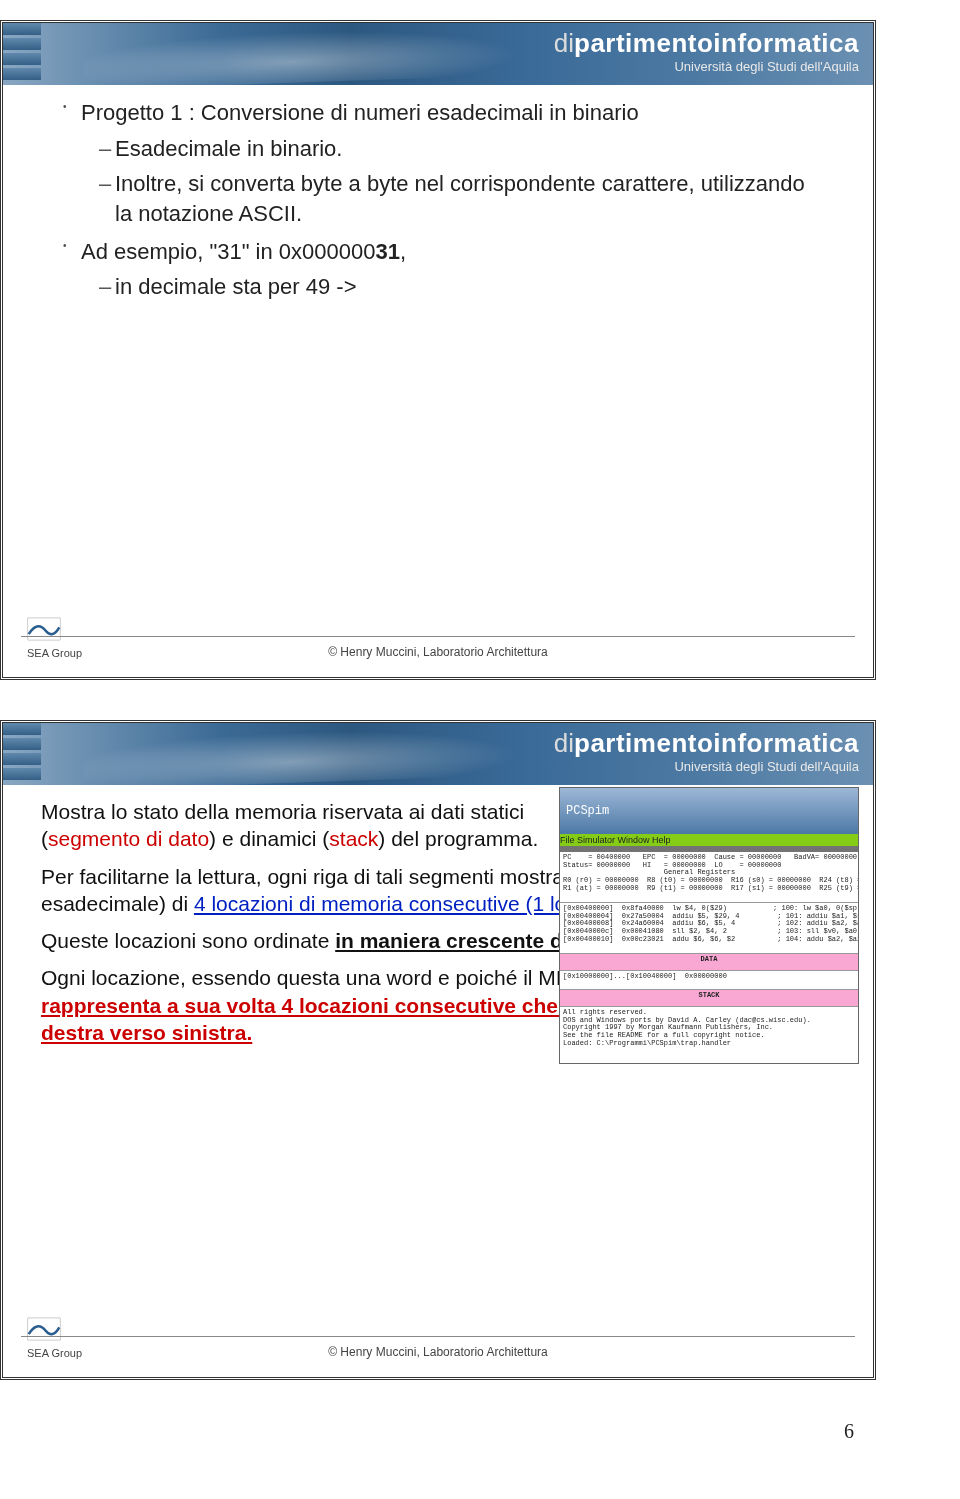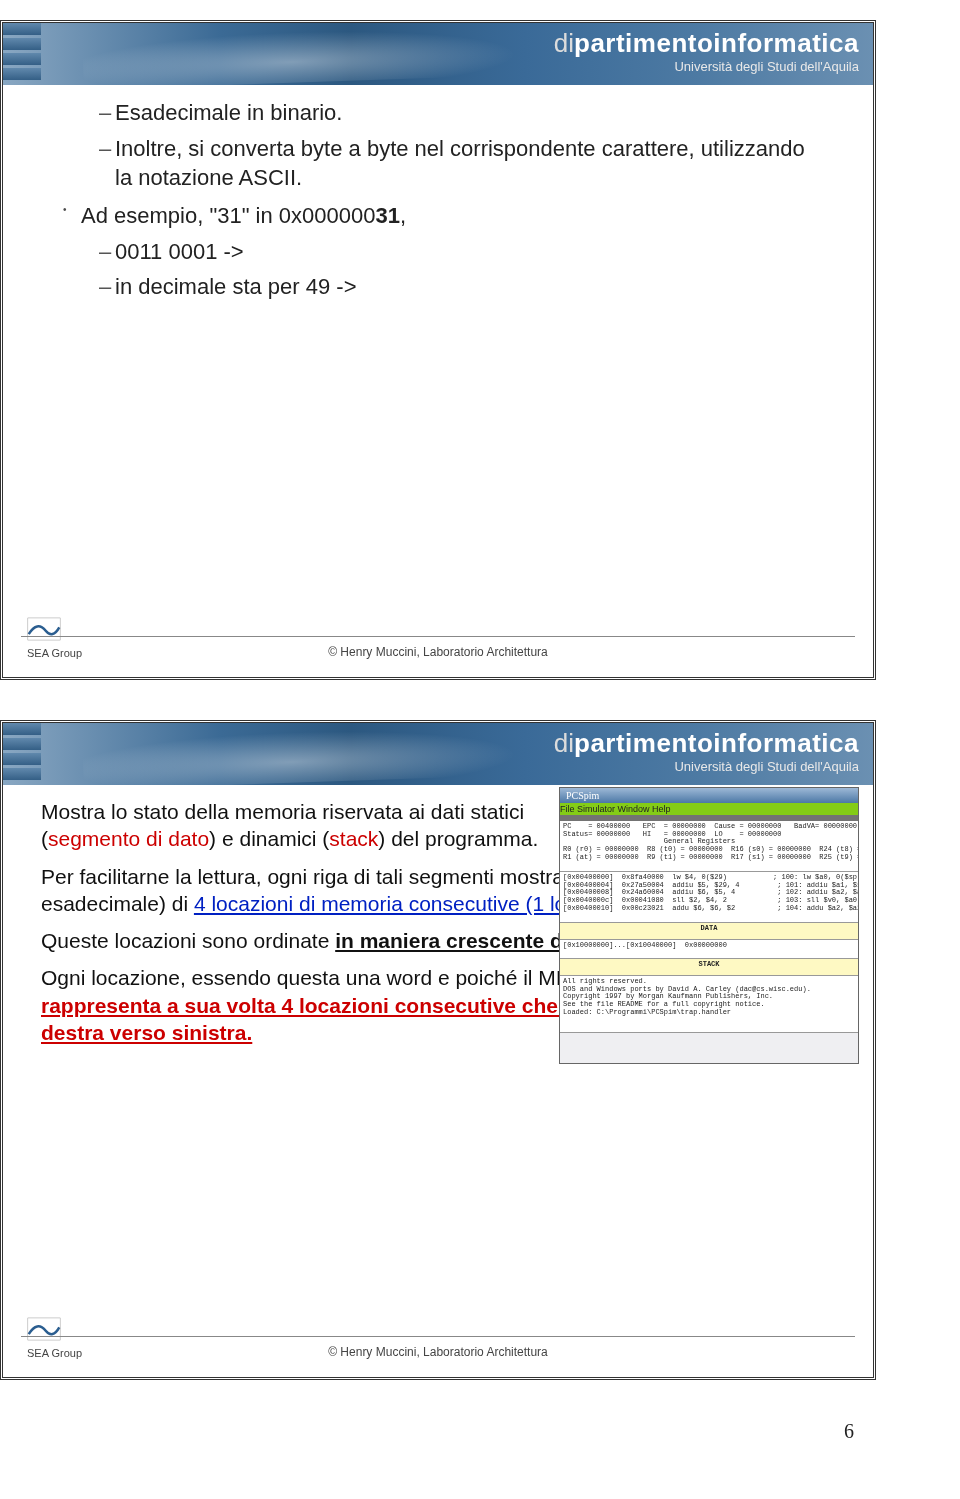--- a/index.html
+++ b/index.html
@@ -250,6 +250,7 @@
 
   <div class="body">
     <ul>
+      <li class="lvl1">Progetto 1 : Conversione di numeri esadecimali in binario</li>
       <li class="lvl2">Esadecimale in binario.</li>
       <li class="lvl2">Inoltre, si converta byte a byte nel corrispondente carattere, utilizzando la notazione ASCII.</li>
       <li class="lvl1">

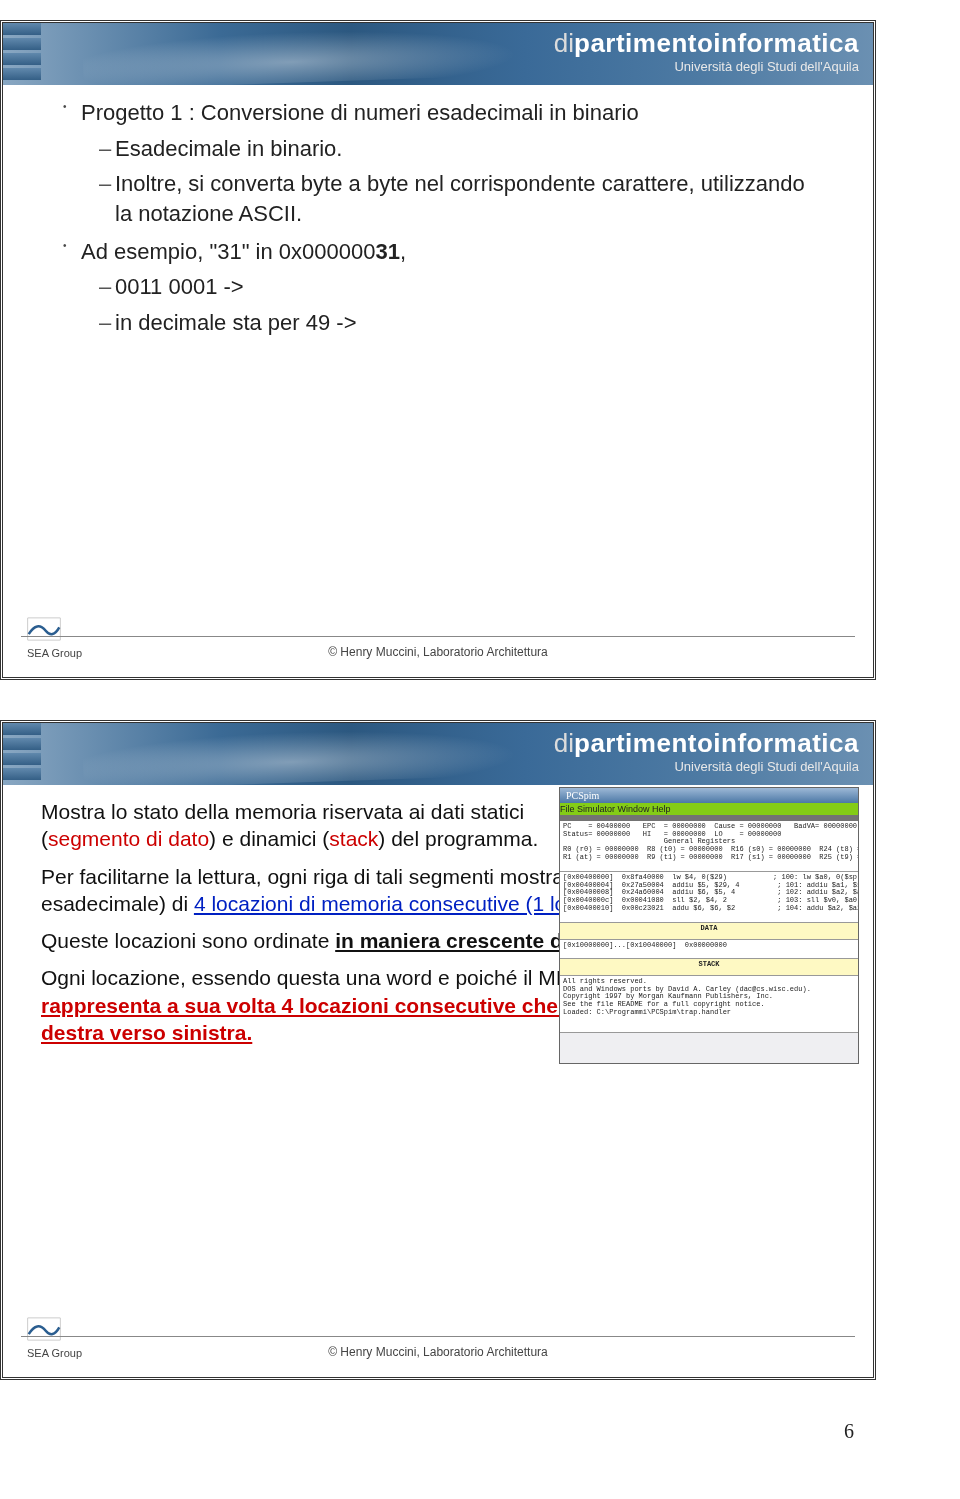--- a/index.html
+++ b/index.html
@@ -257,7 +257,6 @@
         
         Ad esempio, "31" in 0x000000<span class="bold31">31</span>,
       </li>
-      <li class="lvl2">0011 0001 -&gt;</li>
       <li class="lvl2">in decimale sta per 49 -&gt;</li>
     </ul>
   </div>

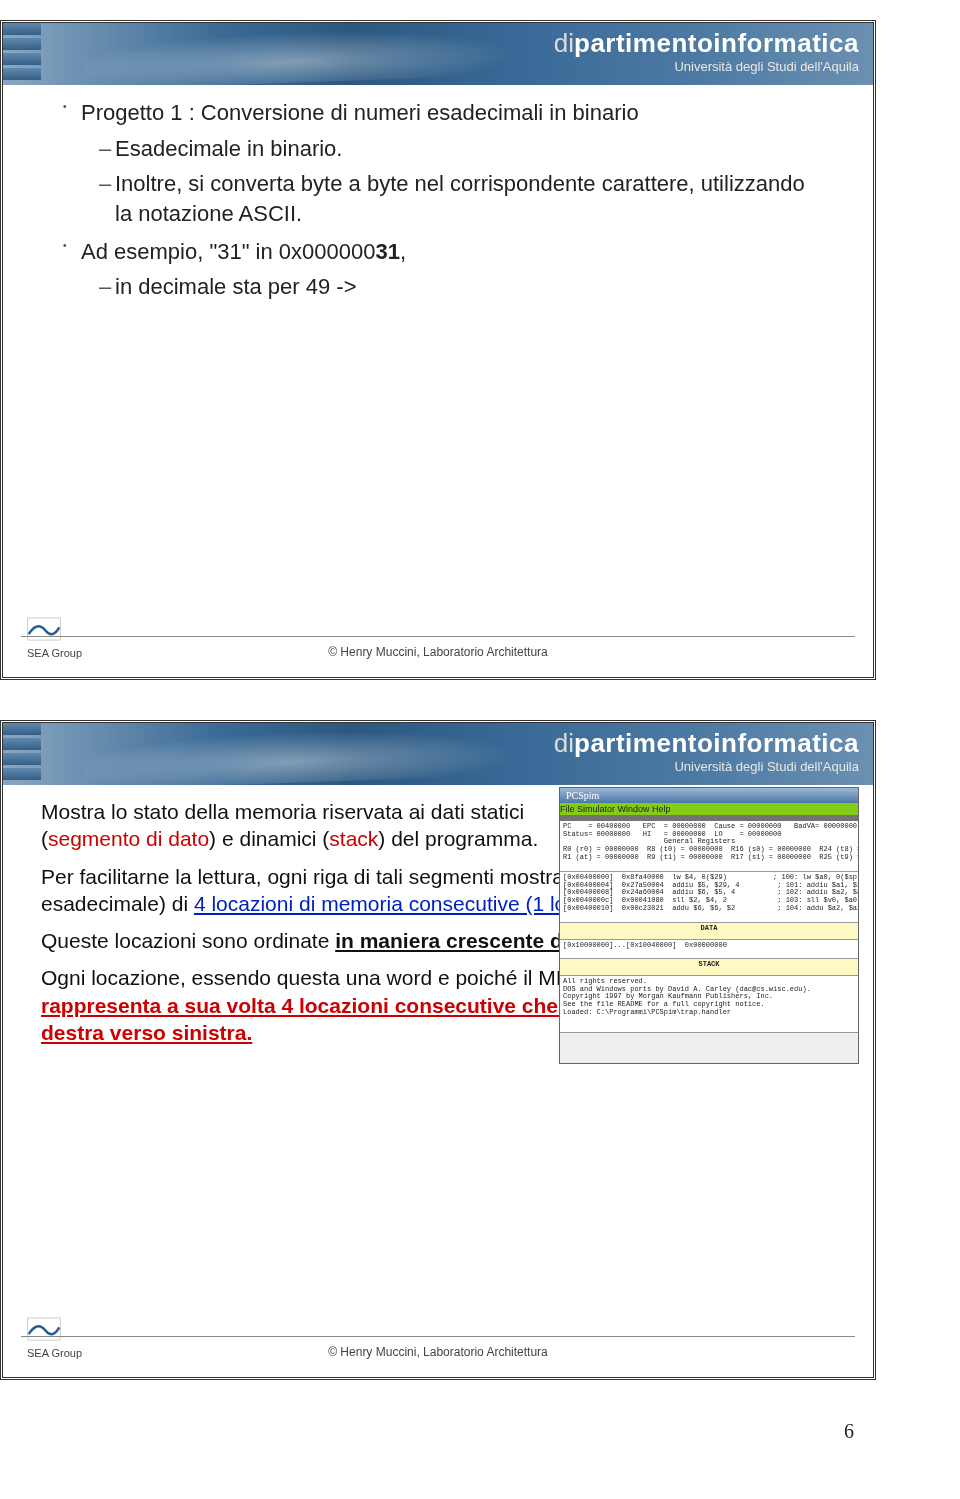--- a/index.html
+++ b/index.html
@@ -200,9 +200,9 @@
   .pcspim .tb {
     background: linear-gradient(#9db8d6, #4c78a6);
     color: #fff;
-    font-size: 10px;
-    padding: 2px 6px;
-    font-family: Liberation Serif, serif;
+    font-size: 12px;
+    padding: 16px 6px;
+    font-family: Liberation Mono, monospace;
   }
   .pcspim .menu {
     background: #84cc16;

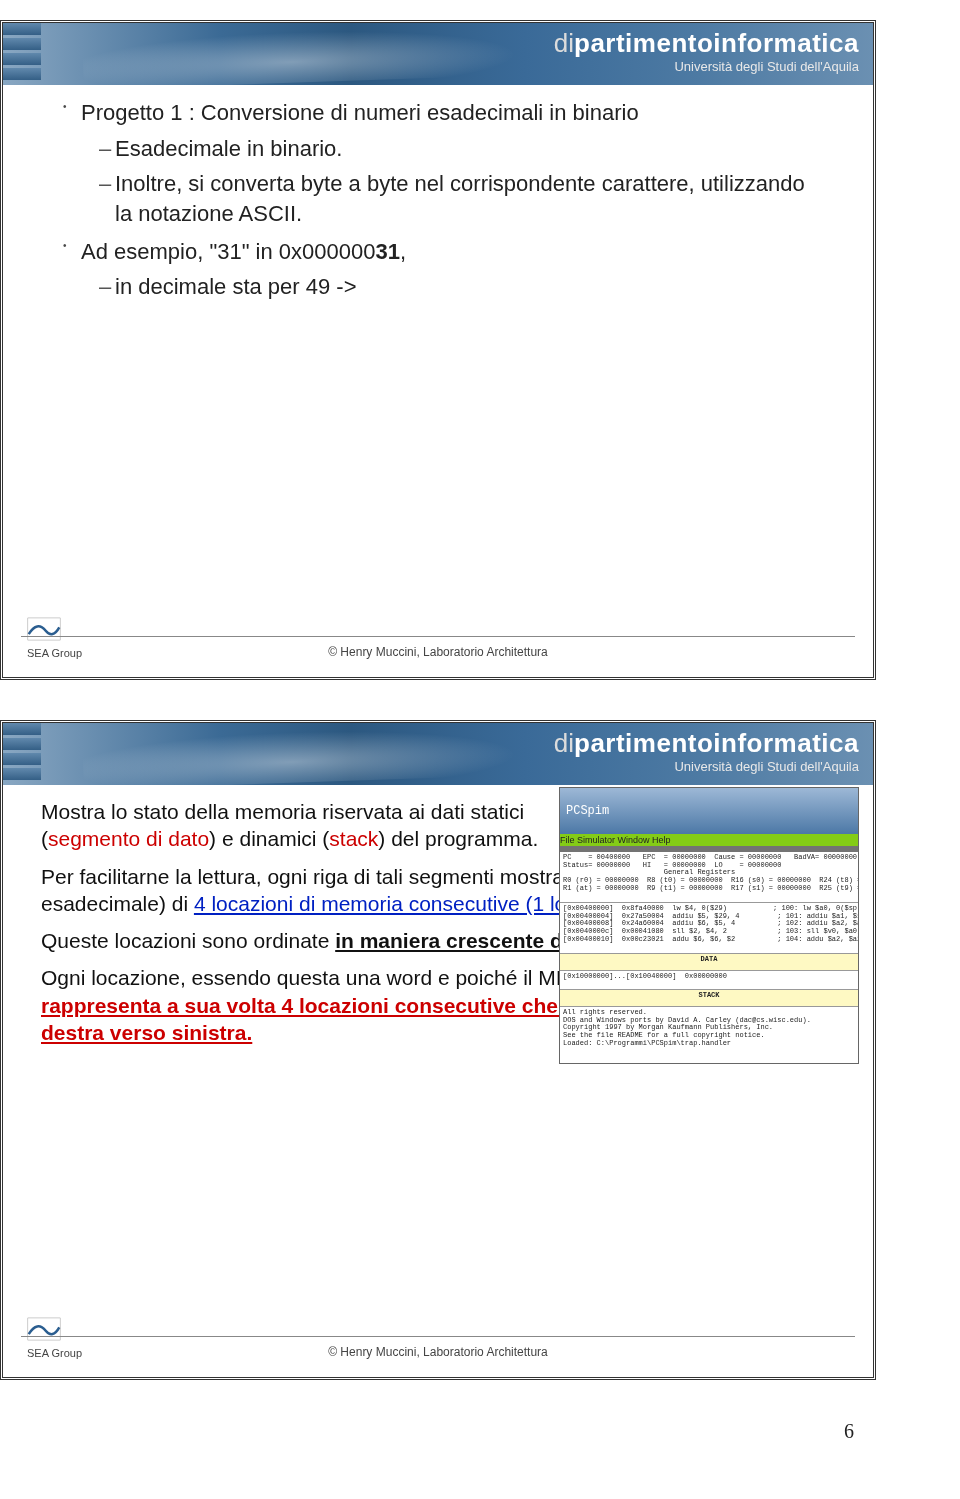--- a/index.html
+++ b/index.html
@@ -220,7 +220,7 @@
     line-height: 1.1;
     overflow: hidden;
   }
-  .pcspim .pane.gray { background: #fef9c3; }
+  .pcspim .pane.gray { background: #f9a8d4; }
 </style>
 </head>
 <body>

